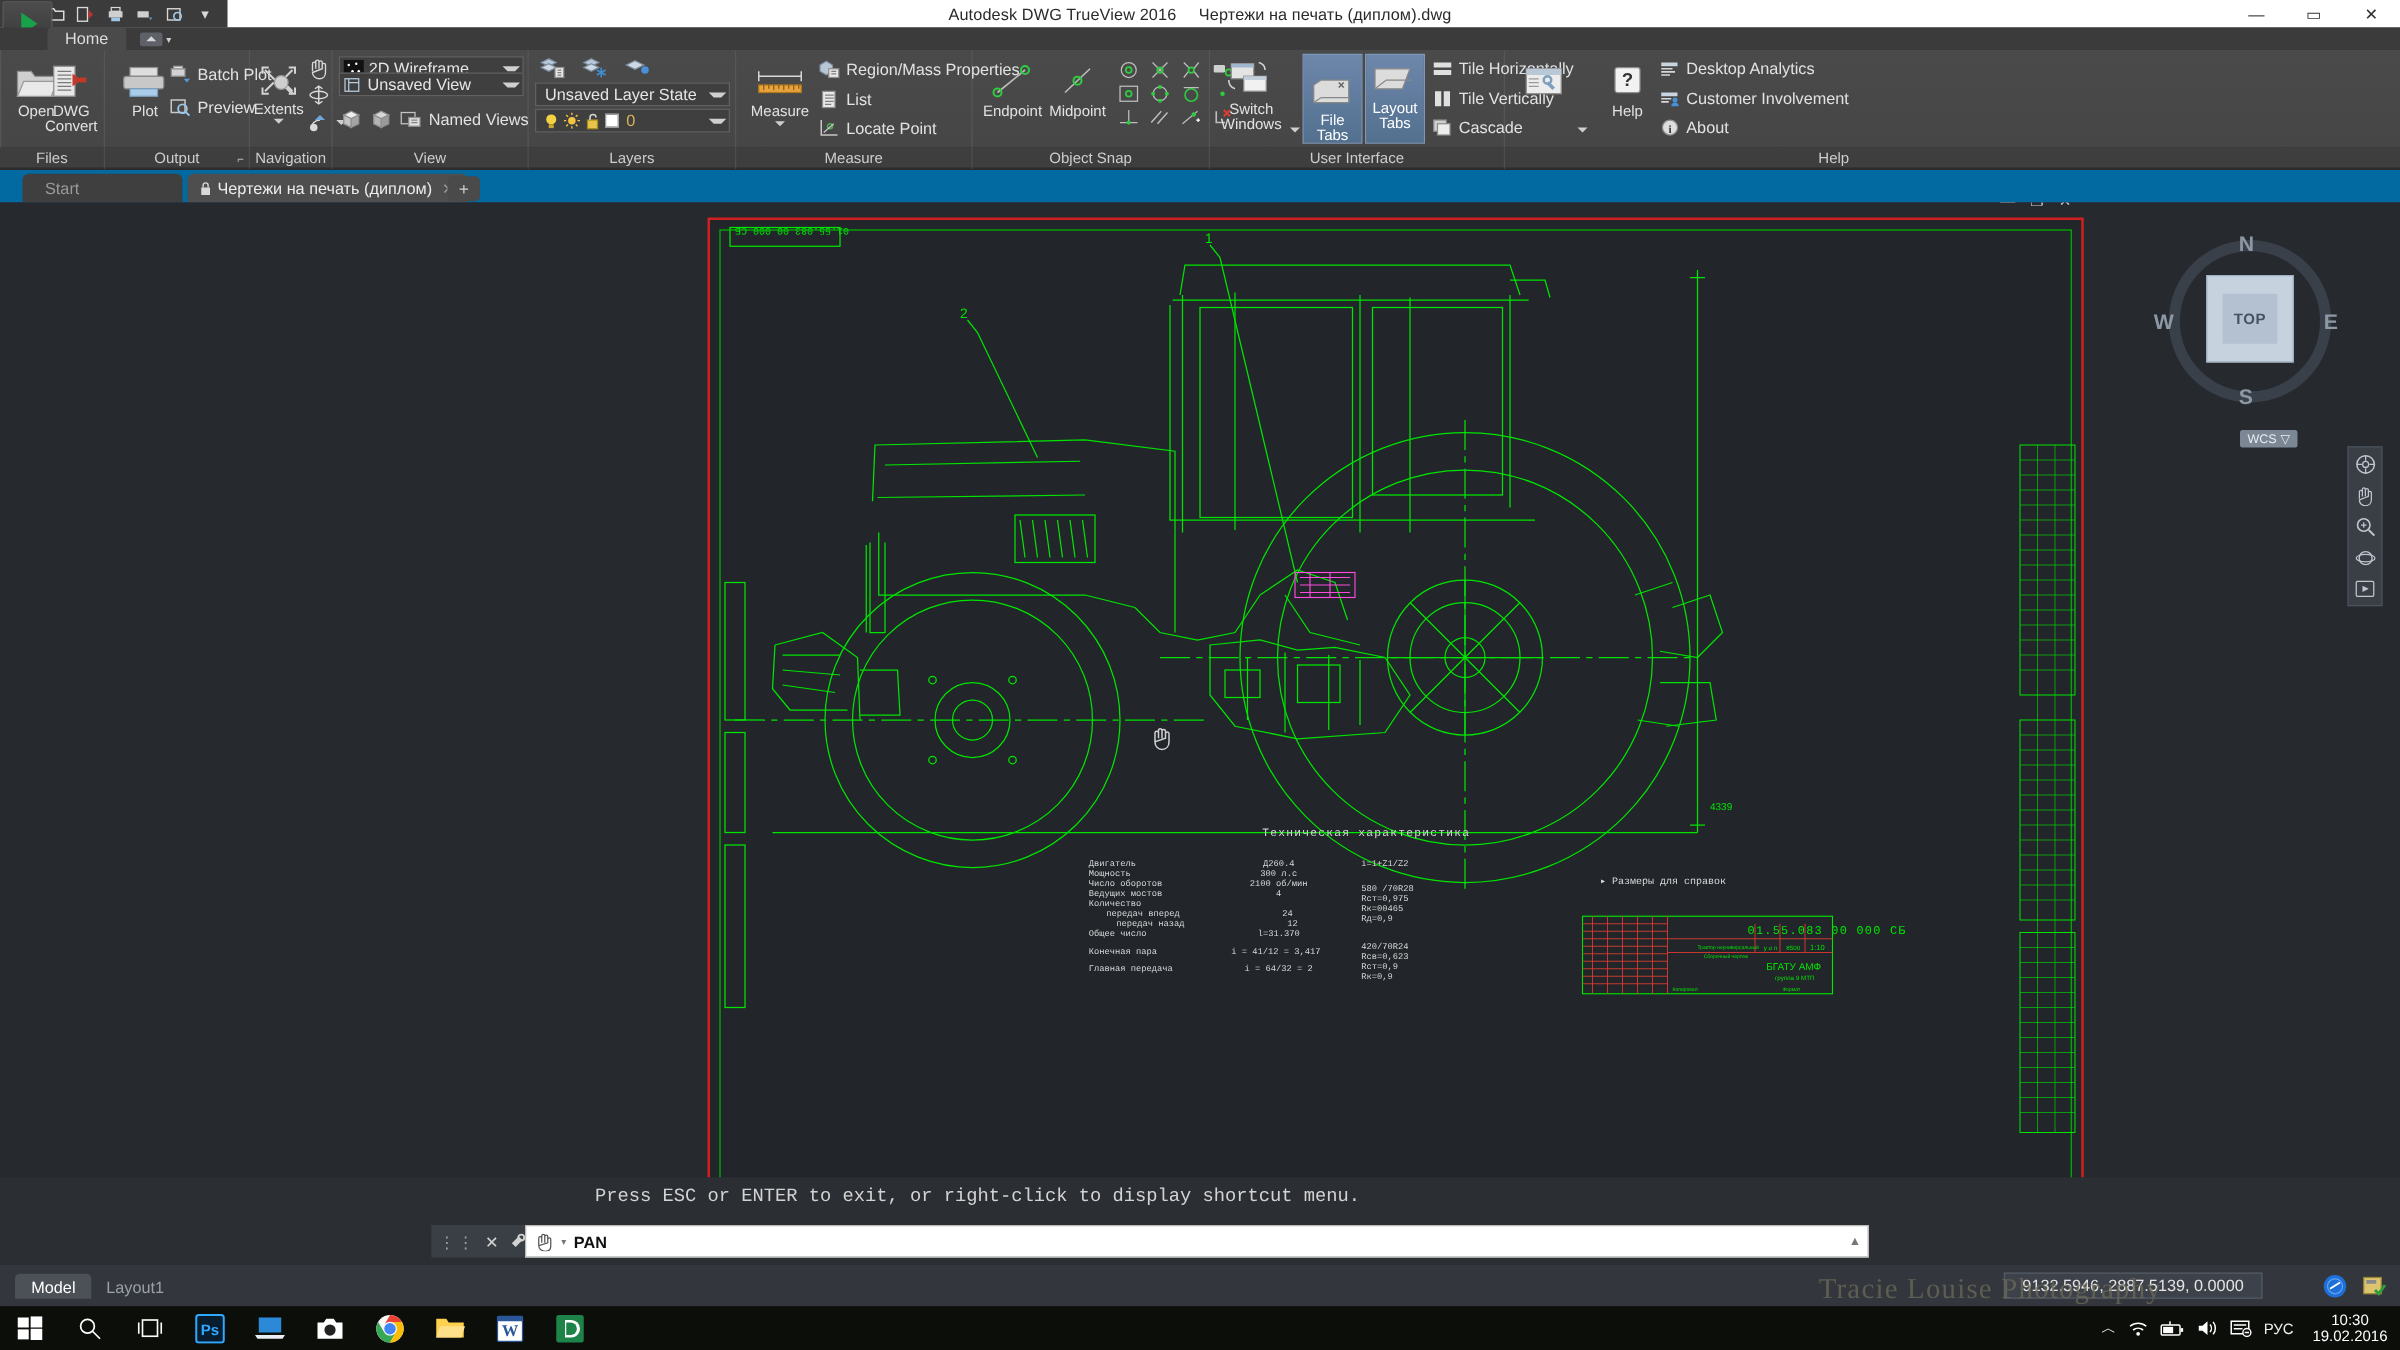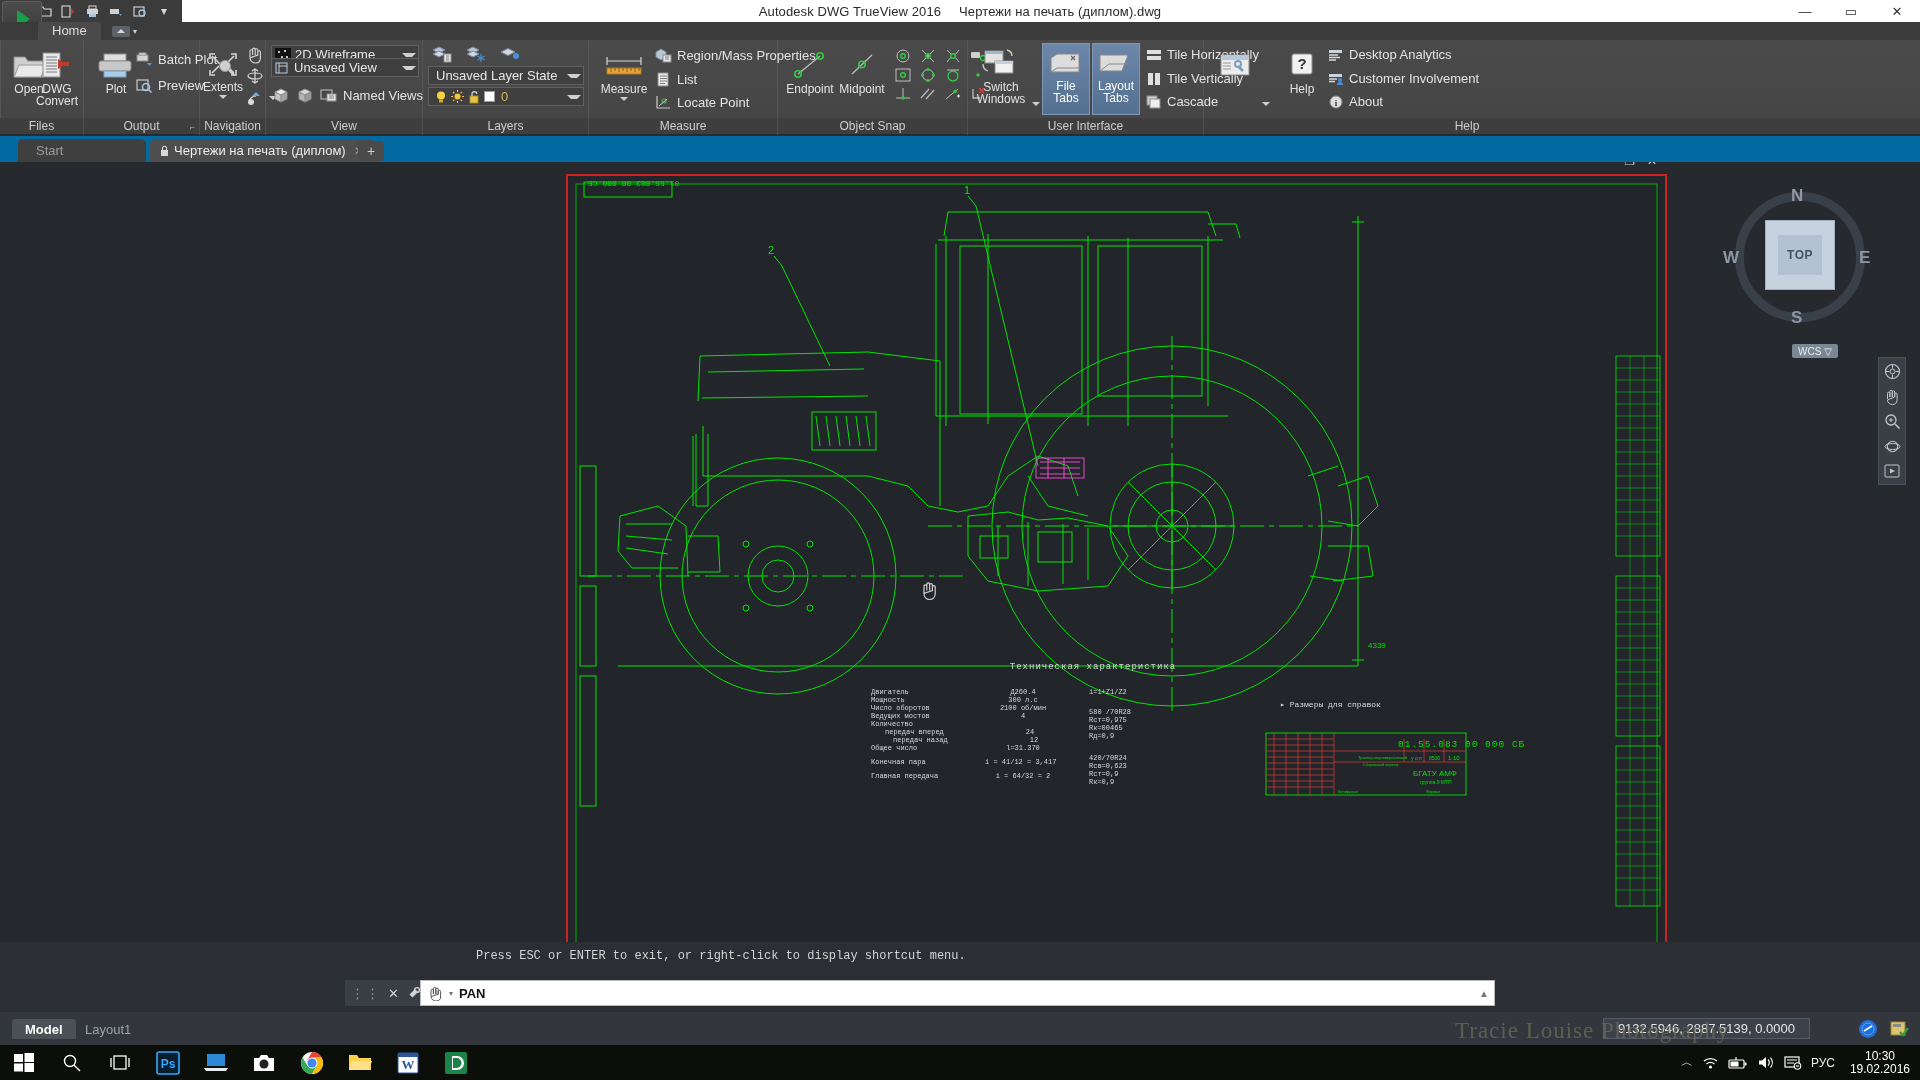--- a/index.html
+++ b/index.html
@@ -609,7 +609,7 @@
     </div>
     <div class="caret-dn" style="position:absolute;left:64px;top:62px"></div>
 
-    <div class="togbtn" style="left:74px;top:3px;width:48px;height:72px;padding-top:6px">
+    <div class="togbtn" style="left:74px;top:3px;width:48px;height:72px;padding-top:16px">
       <span>
         <svg width="38" height="28" viewBox="0 0 38 28">
             <path d="M4 22V8l6-4h22v18z" fill="#dcdcdc" stroke="#888"></path>

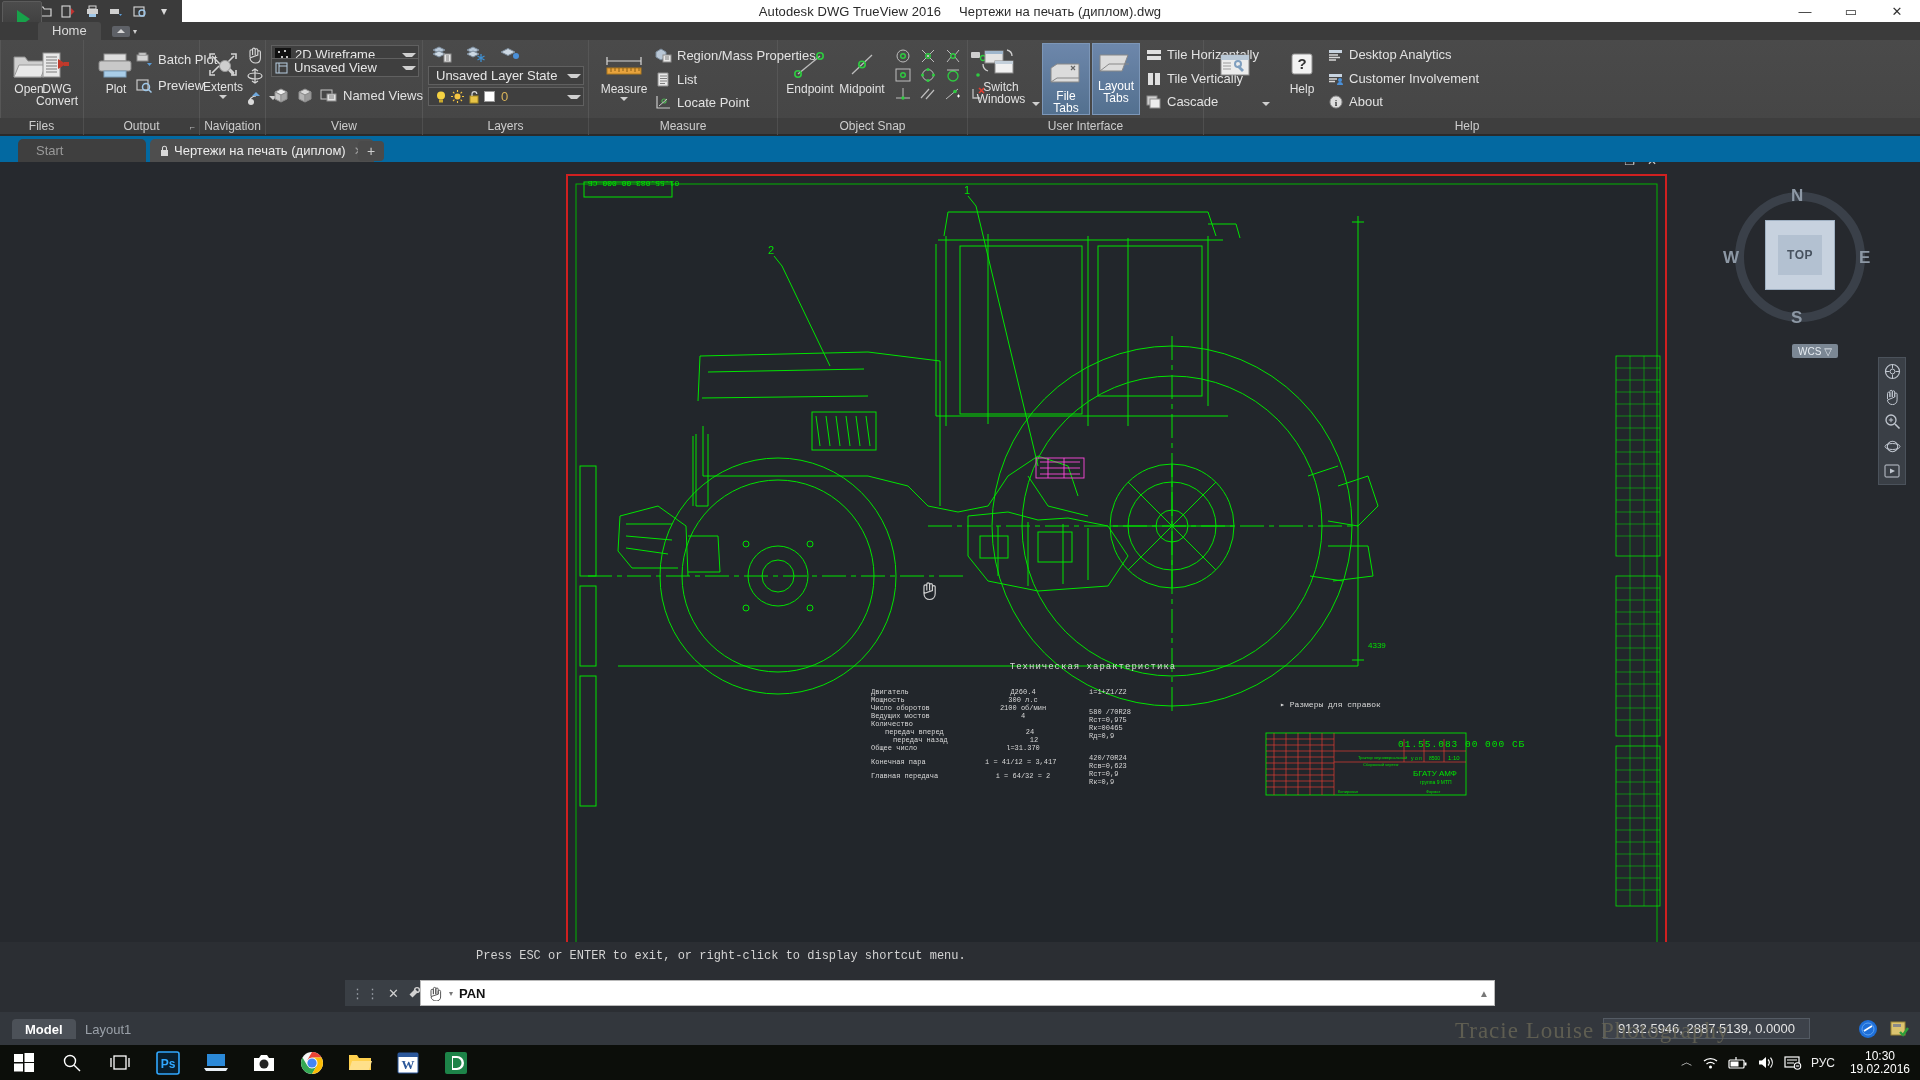--- a/index.html
+++ b/index.html
@@ -131,7 +131,7 @@
   
   #cmdzone { position:absolute; left:0; top:942px; width:1920px; height:70px; background:#2b2e33;}
   #cmdhist { position:absolute; left:476px; top:7px; font-family:"Liberation Mono", monospace;
-     font-size:12px; color:#d3d3d3;}
+     font-size:15px; color:#d3d3d3;}
   #cmdline { position:absolute; left:420px; top:980px; width:1075px; height:26px;
      background:#fff; border:1px solid #b9b9b9; display:flex; align-items:center; }
   #cmdline .ph { margin-left:6px; display:flex; align-items:center; gap:5px; }

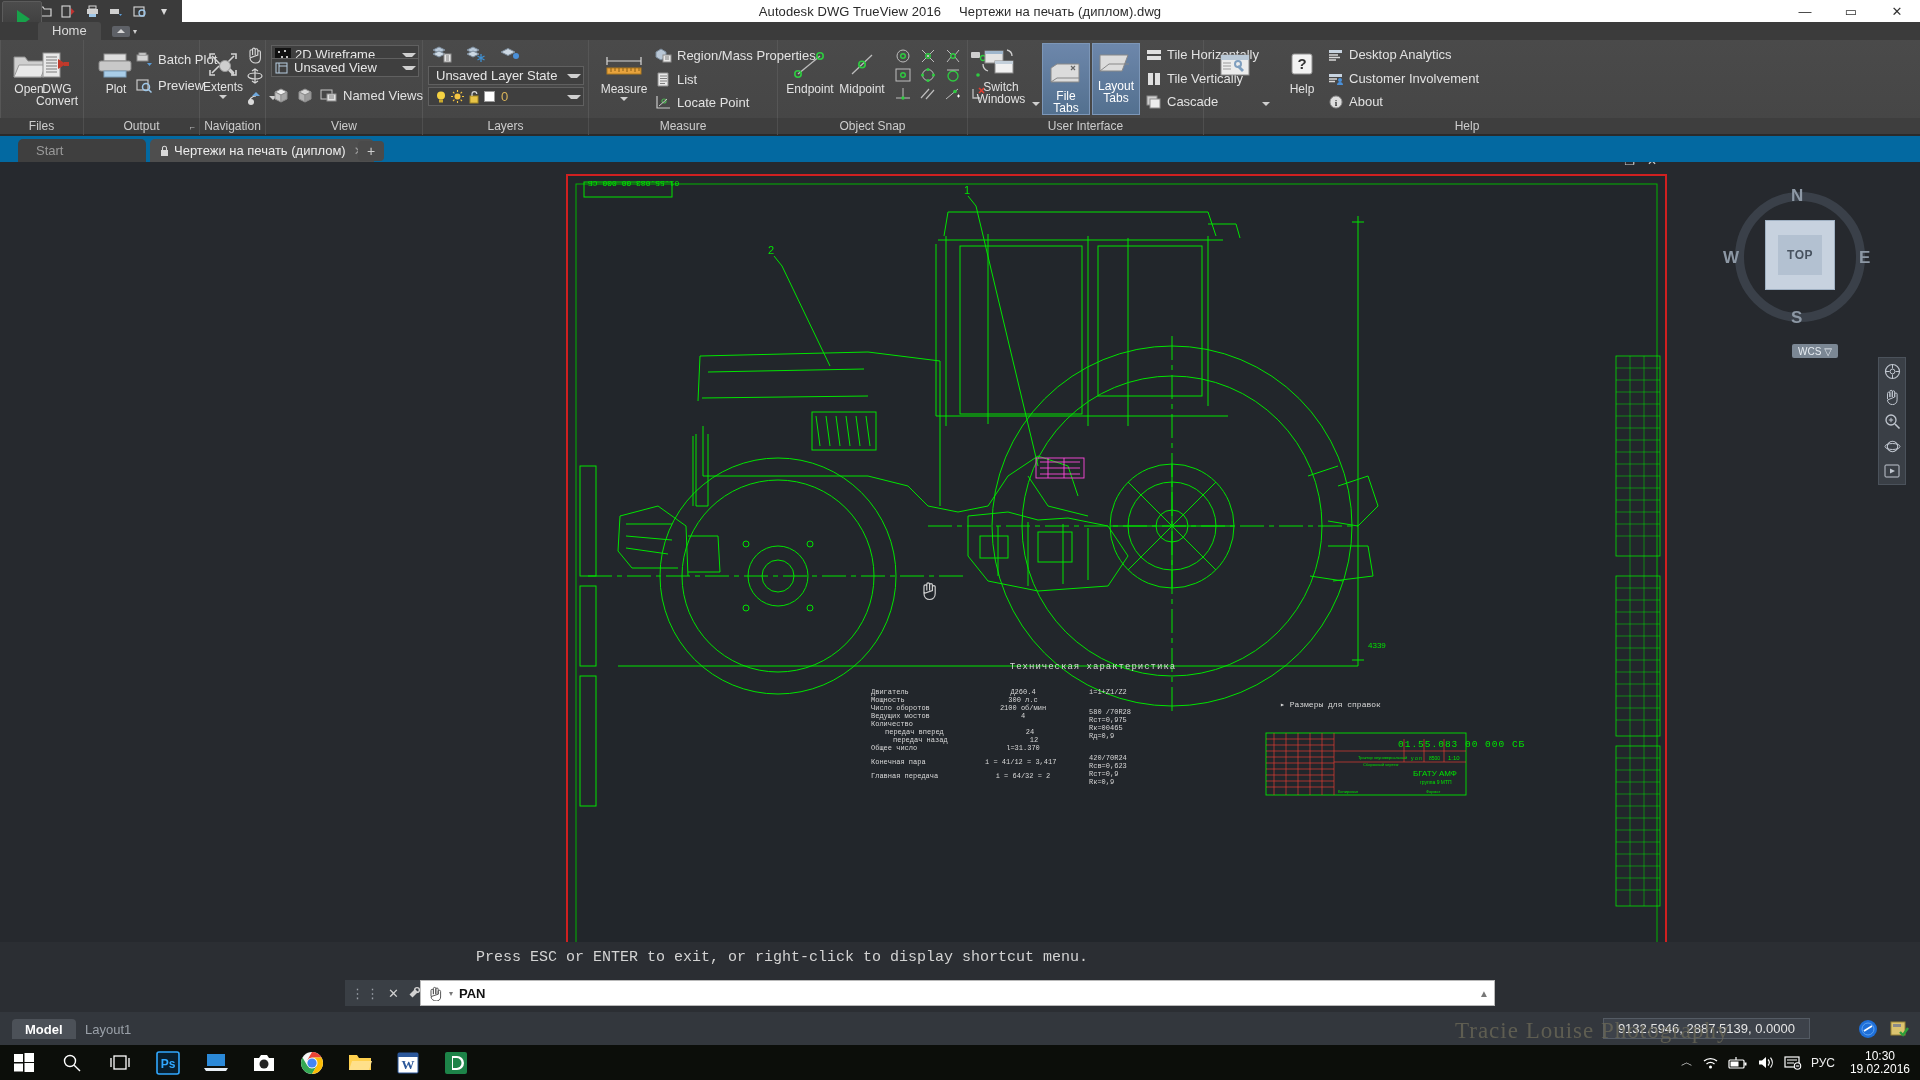--- a/index.html
+++ b/index.html
@@ -146,7 +146,7 @@
   #statusbar { position:absolute; left:0; top:1012px; width:1920px; height:33px; background:#33373d;}
   .laytab { position:absolute; top:7px; height:20px; padding:0 13px; font-size:13px;
      display:flex; align-items:center; border-top-left-radius:4px; border-top-right-radius:4px;}
-  .laytab.active { background:#4c5158; color:#fff; font-weight:bold;}
+  .laytab.active { background:#4c5158; color:#fff; font-weight:normal;}
   .laytab.inactive { color:#9aa0a8; }
   #coords { position:absolute; right:110px; top:6px; height:21px; min-width:200px;
      background:#3d424a; border:1px solid #545b64; display:flex; align-items:center;

